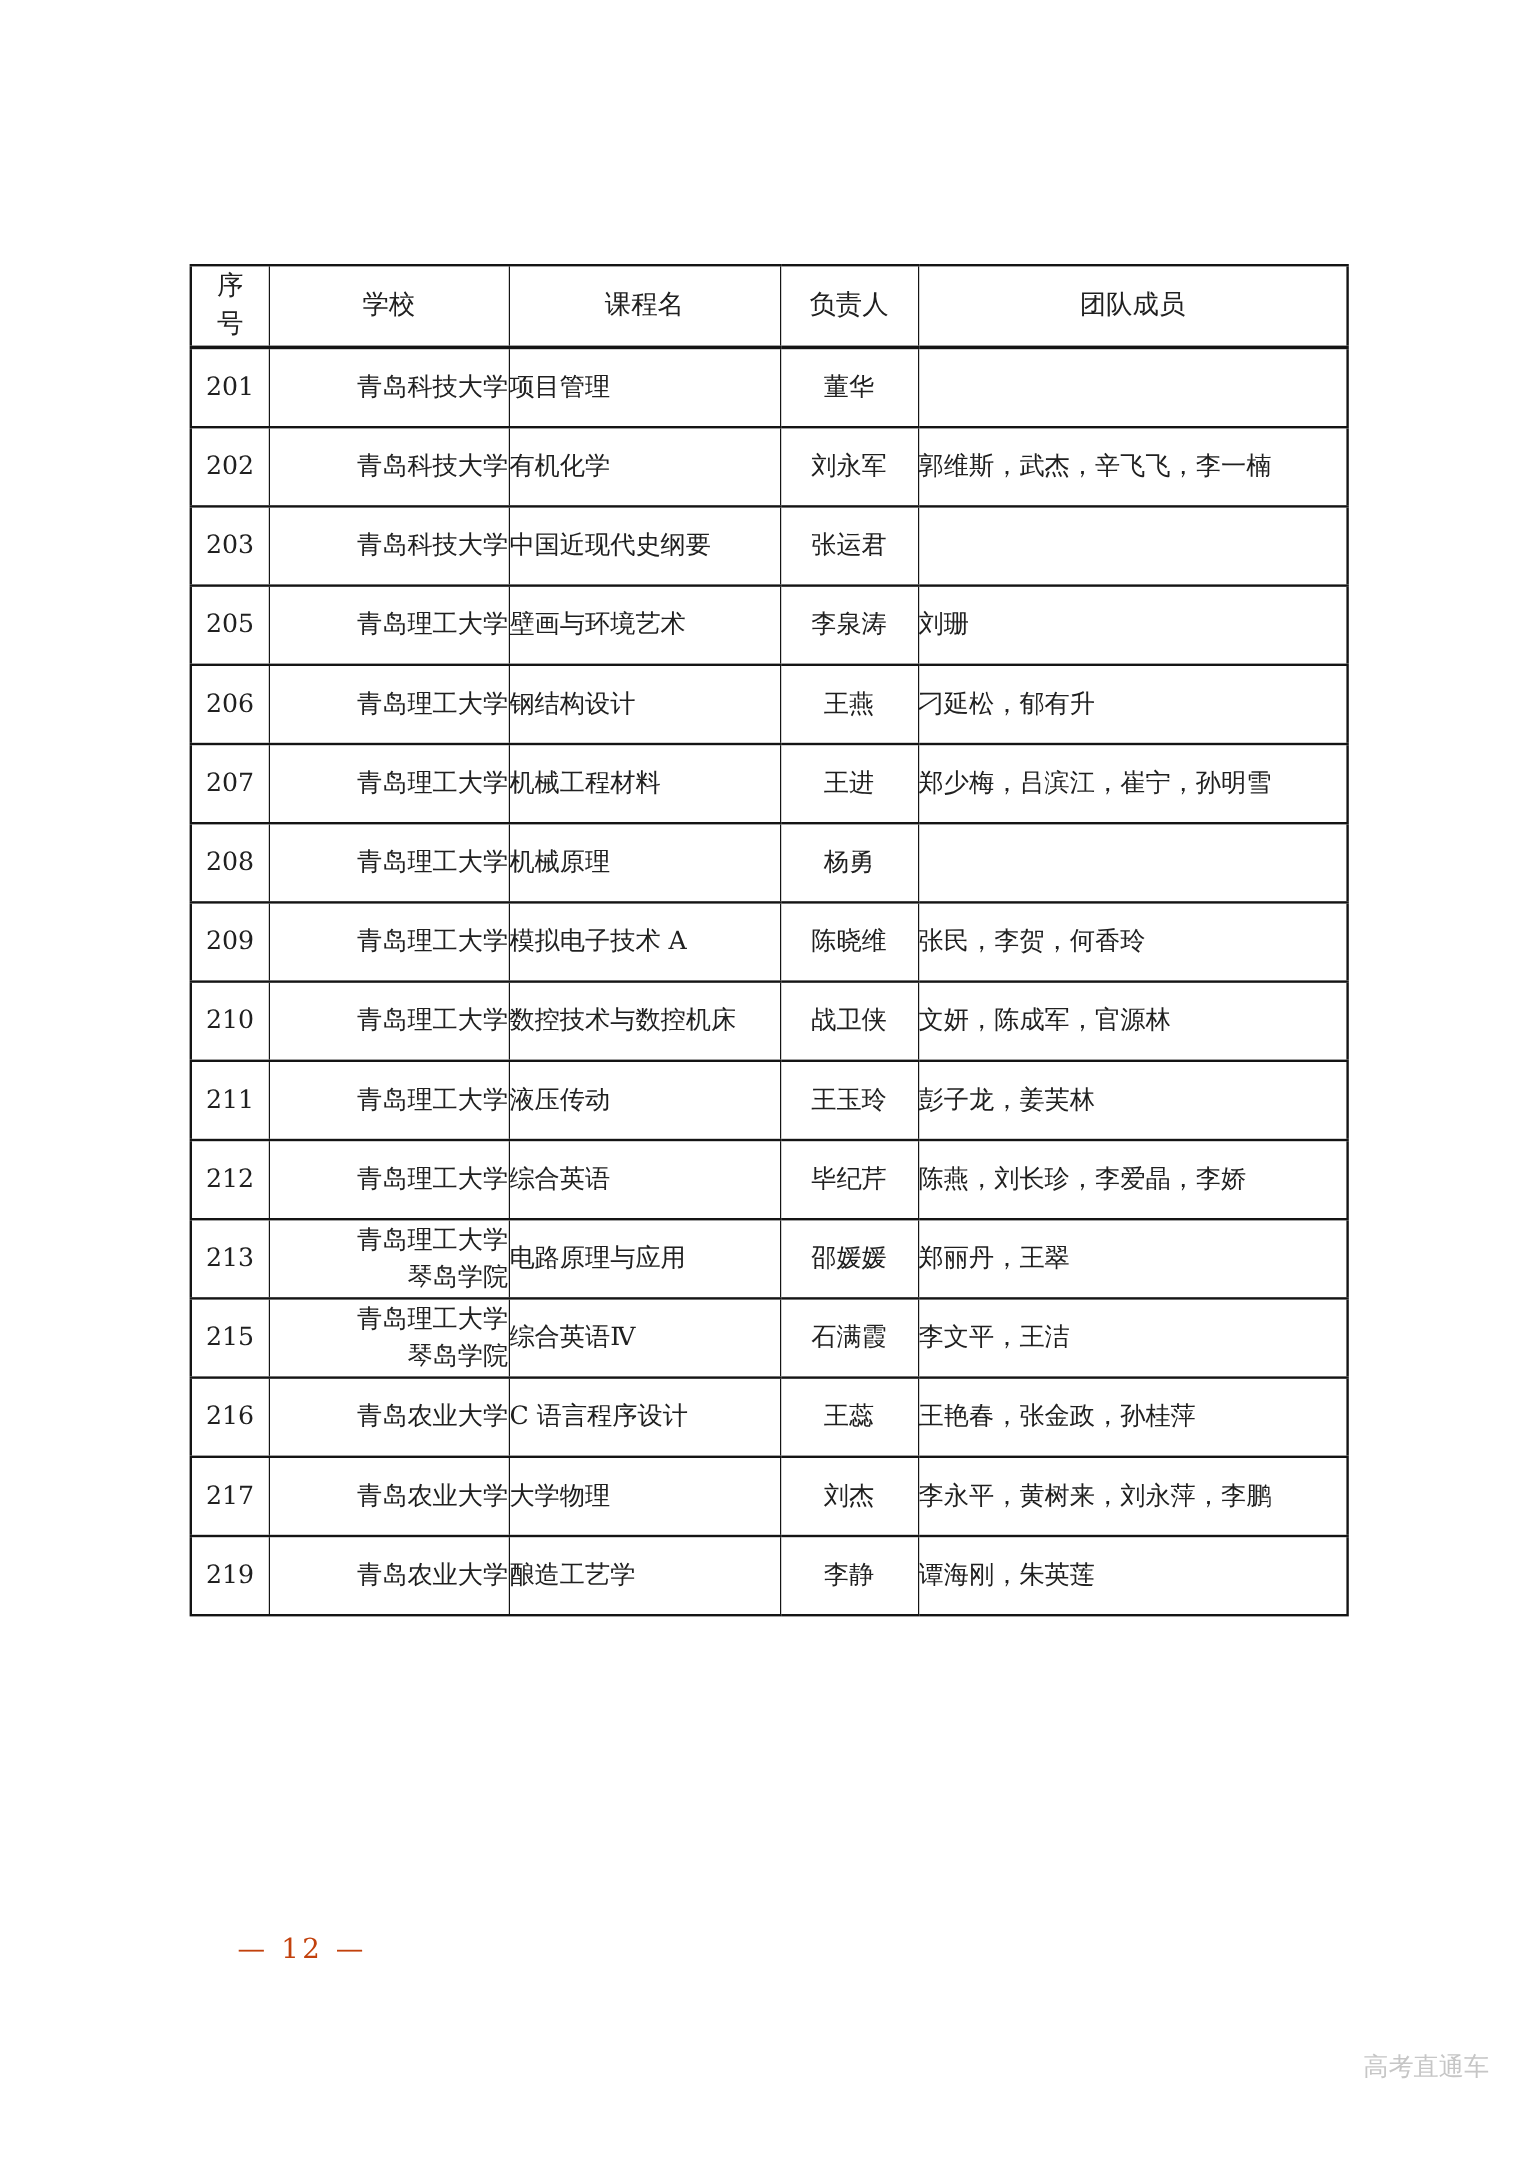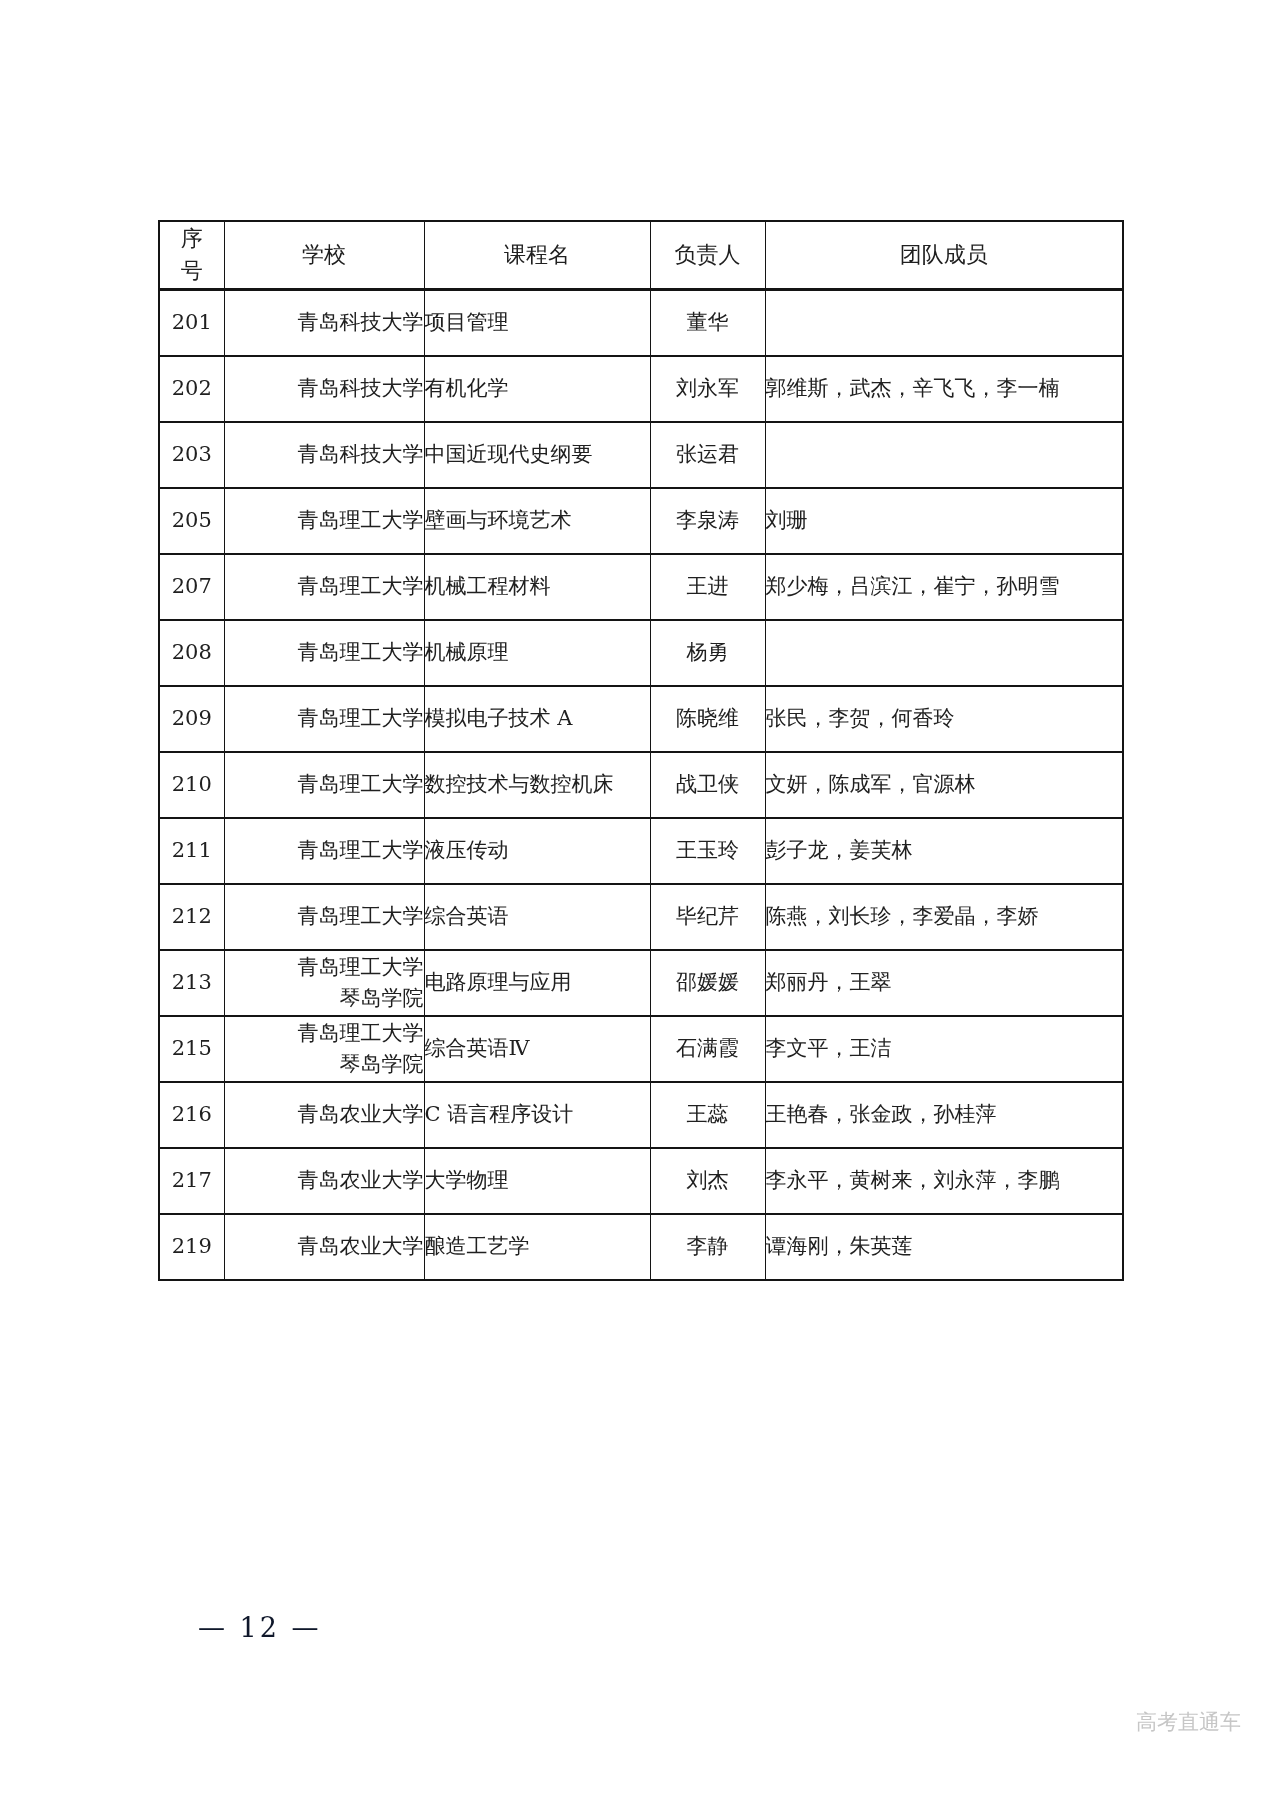--- a/index.html
+++ b/index.html
@@ -117,6 +117,13 @@
         <td class="c-team">刘珊</td>
       </tr>
       <tr>
+        <td class="c-no">206</td>
+        <td class="c-school">青岛理工大学</td>
+        <td class="c-course">钢结构设计</td>
+        <td class="c-leader">王燕</td>
+        <td class="c-team">刁延松，郁有升</td>
+      </tr>
+      <tr>
         <td class="c-no">207</td>
         <td class="c-school">青岛理工大学</td>
         <td class="c-course">机械工程材料</td>

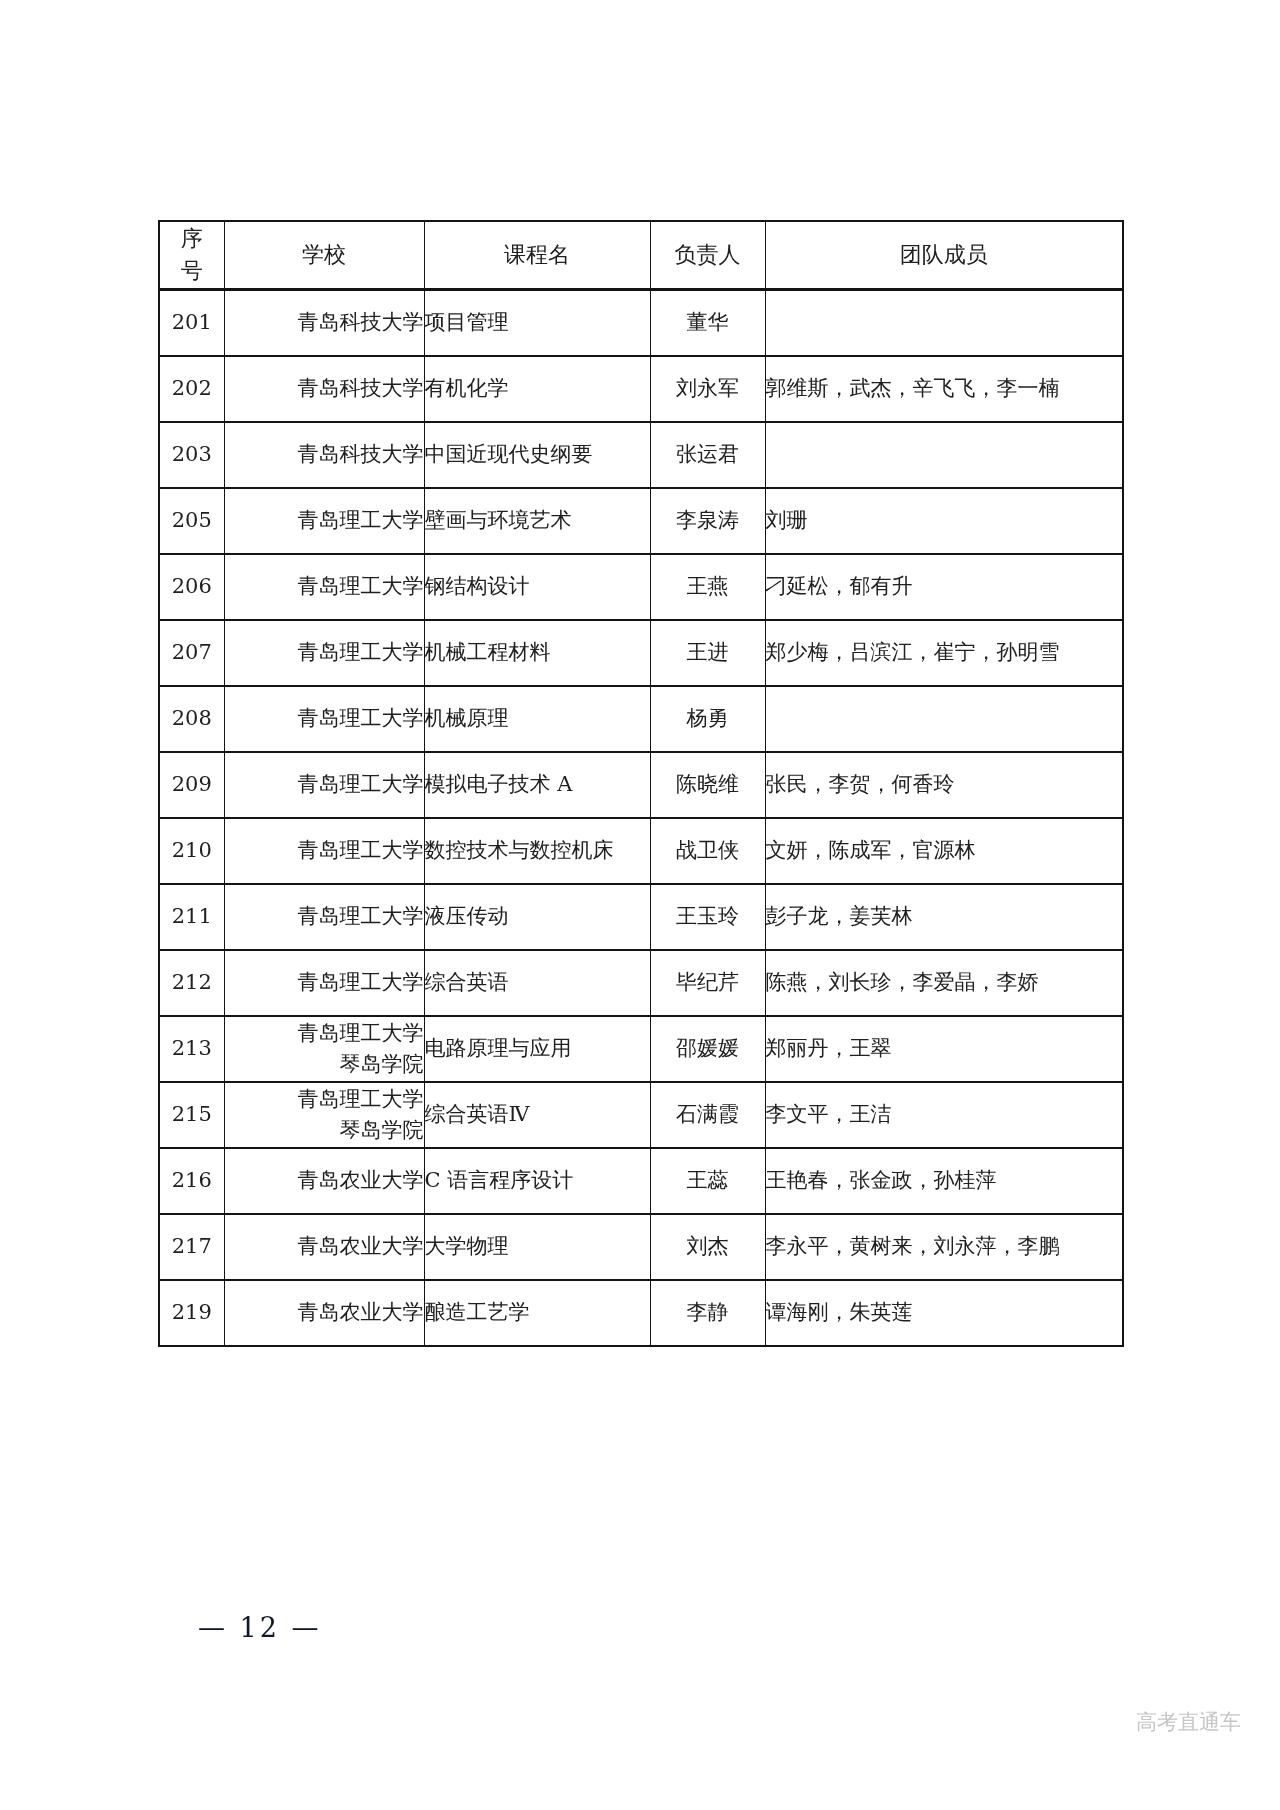--- a/index.html
+++ b/index.html
@@ -51,9 +51,9 @@
     position:absolute;
     left:198px;
     top:1612px;
-    font-size:27px;
+    font-size:23px;
     letter-spacing:3px;
-    color:#0f172a;
+    color:#c2410c;
   }
   .watermark{
     position:absolute;

